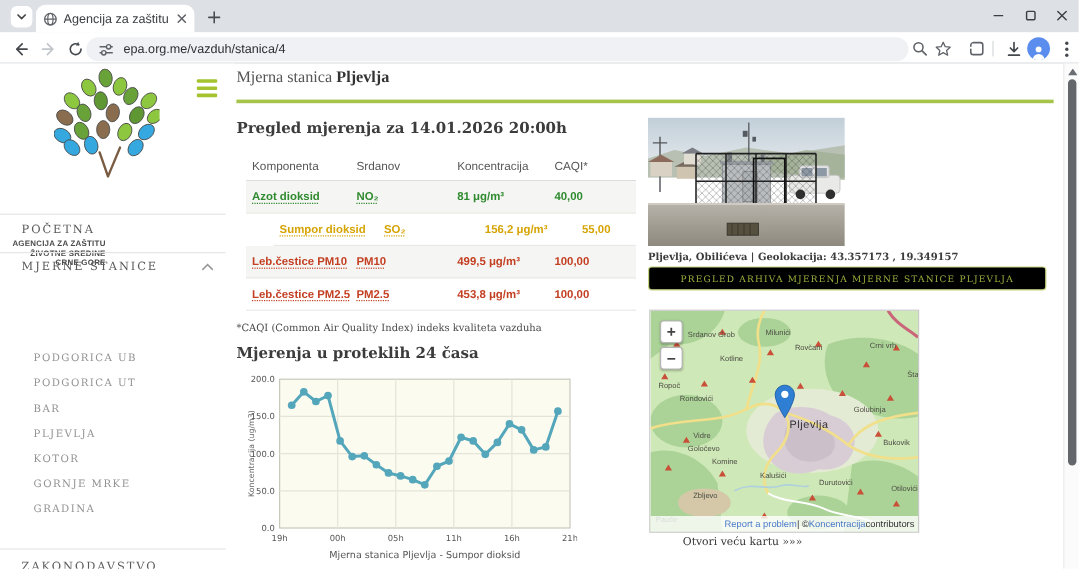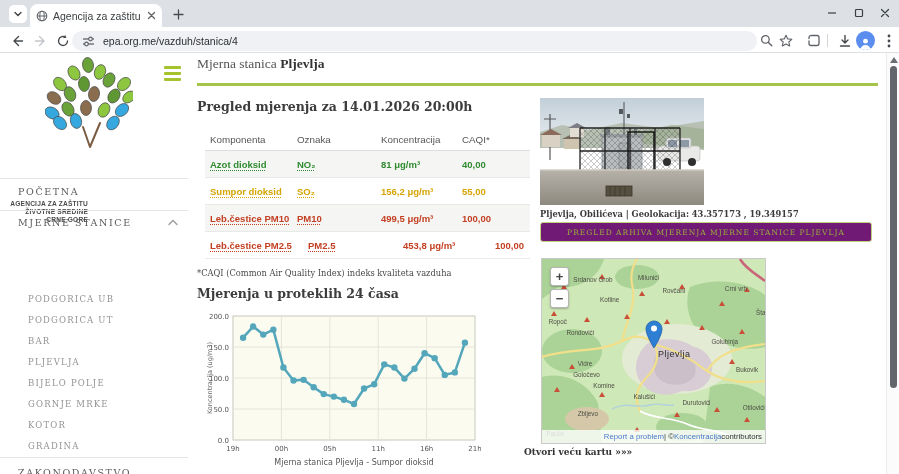--- a/index.html
+++ b/index.html
@@ -258,7 +258,7 @@
 <div class="mtable">
   <div class="thead">
     <div class="tcell">Komponenta</div>
-    <div class="tcell">Oznaka</div>
+    <div class="tcell">Srdanov</div>
     <div class="tcell">Koncentracija</div>
     <div class="tcell">CAQI*</div>
   </div>

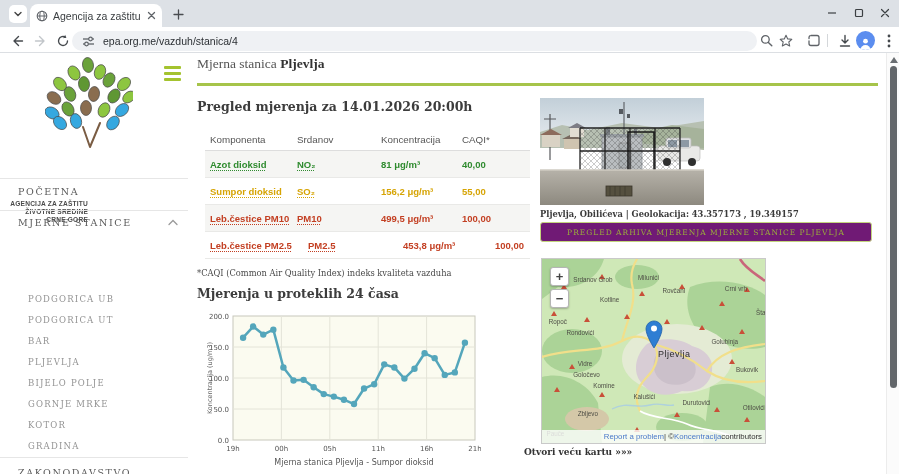--- a/index.html
+++ b/index.html
@@ -269,7 +269,7 @@
         <div class="tcell">81 μg/m³</div>
         <div class="tcell">40,00</div>
       </div>
-      <div class="trow" style="color: rgb(214, 164, 4);">
+      <div class="trow" style="color: rgb(214, 164, 4); margin-left: 23px;">
         <div class="tcell link">Sumpor dioksid</div>
         <div class="tcell link">SO₂</div>
         <div class="tcell">156,2 μg/m³</div>

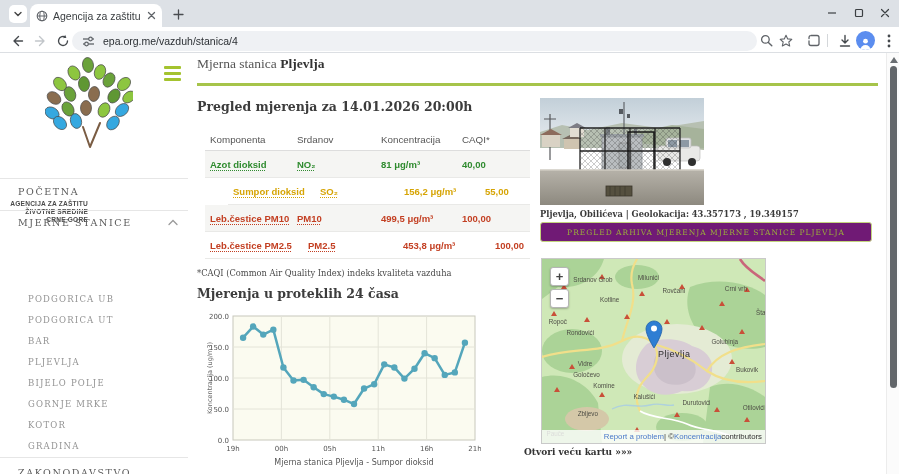--- a/index.html
+++ b/index.html
@@ -60,7 +60,7 @@
   .photo{position:absolute;left:540px;top:98px;width:164px;height:107px;}
   .photocap{position:absolute;left:540px;top:209px;font-family:"DejaVu Serif",serif;font-weight:bold;font-size:8.3px;color:#3b3b3b;}
   .archivebtn{position:absolute;left:540px;top:222px;width:332px;height:20px;border:1px solid #c3d47e;border-radius:3px;
-              background:#701a75;display:flex;align-items:center;justify-content:center;
+              background:#000000;display:flex;align-items:center;justify-content:center;
               font-family:"DejaVu Serif",serif;font-size:7.5px;letter-spacing:1px;color:#9aad3c;cursor:pointer;box-sizing:border-box;}
   .map{position:absolute;left:541px;top:258px;width:223px;height:184px;border:1px solid #c9c9c9;box-sizing:content-box;overflow:hidden;}
   .maplabels{position:absolute;left:0;top:0;width:100%;height:100%;}

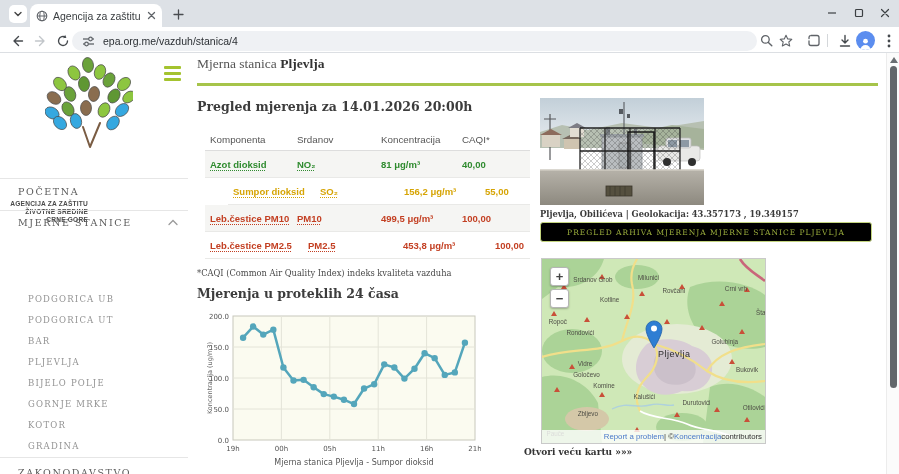--- a/index.html
+++ b/index.html
@@ -281,7 +281,7 @@
         <div class="tcell">499,5 μg/m³</div>
         <div class="tcell">100,00</div>
       </div>
-      <div class="trow" style="color: rgb(195, 63, 34); gap: 11px;">
+      <div class="trow" style="color: rgb(195, 63, 34);">
         <div class="tcell link">Leb.čestice PM2.5</div>
         <div class="tcell link">PM2.5</div>
         <div class="tcell">453,8 μg/m³</div>

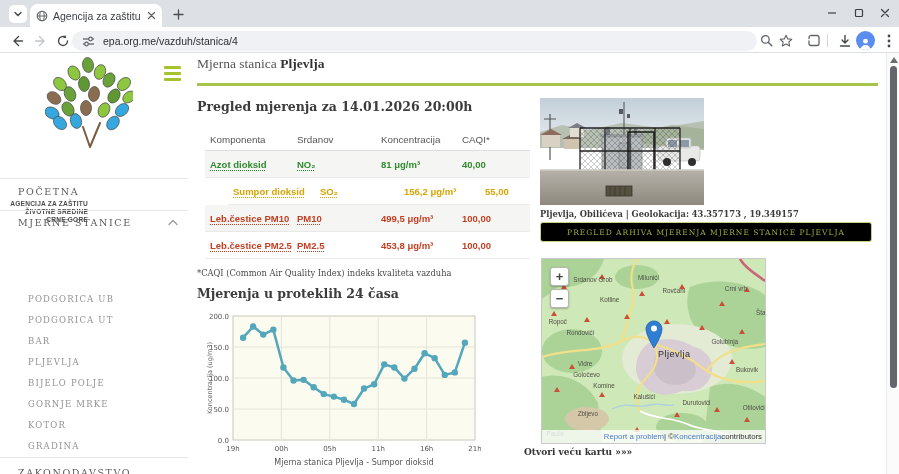--- a/index.html
+++ b/index.html
@@ -233,7 +233,6 @@
       <div class="nav-sub">PODGORICA UT</div>
       <div class="nav-sub">BAR</div>
       <div class="nav-sub">PLJEVLJA</div>
-      <div class="nav-sub">BIJELO POLJE</div>
       <div class="nav-sub">GORNJE MRKE</div>
       <div class="nav-sub">KOTOR</div>
       <div class="nav-sub">GRADINA</div>

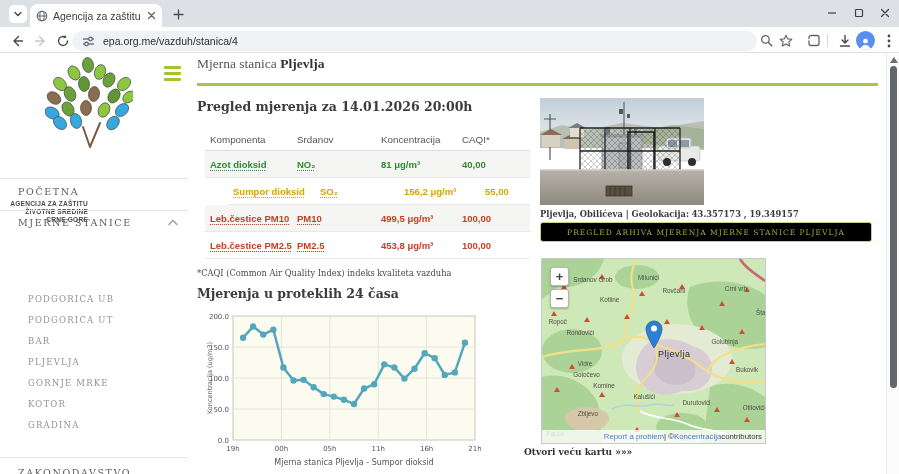--- a/index.html
+++ b/index.html
@@ -233,8 +233,8 @@
       <div class="nav-sub">PODGORICA UT</div>
       <div class="nav-sub">BAR</div>
       <div class="nav-sub">PLJEVLJA</div>
+      <div class="nav-sub">KOTOR</div>
       <div class="nav-sub">GORNJE MRKE</div>
-      <div class="nav-sub">KOTOR</div>
       <div class="nav-sub">GRADINA</div>
     </div>
   <div class="nav-div" style="top:404px;"></div>

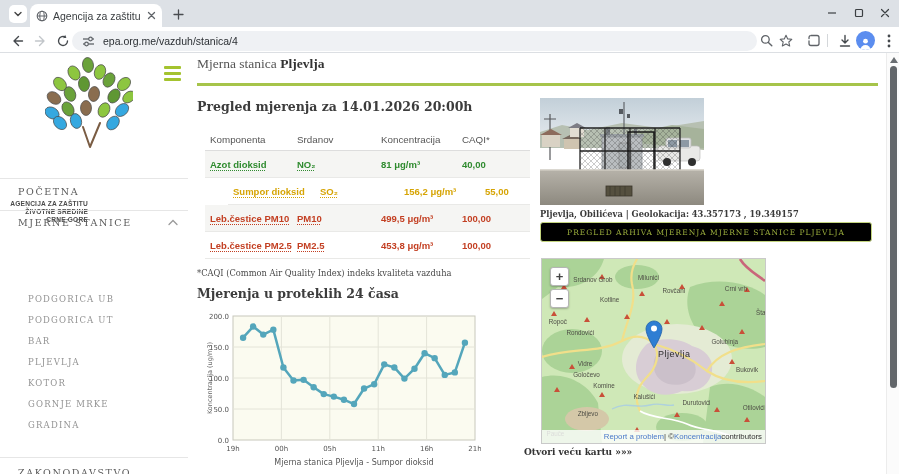--- a/index.html
+++ b/index.html
@@ -72,7 +72,7 @@
   .attrib{position:absolute;left:0;bottom:0;width:100%;height:13px;background:rgba(255,255,255,.8);
           font-size:7.8px;color:#333;display:flex;align-items:center;justify-content:flex-end;padding-right:3px;box-sizing:border-box;}
   .attrib .lnk{color:#4a79c9;cursor:pointer;}
-  .openmap{position:absolute;left:524px;top:447px;font-family:"DejaVu Serif",serif;font-weight:bold;font-size:9px;color:#333;cursor:pointer;}
+  .openmap{position:absolute;left:569px;top:447px;font-family:"DejaVu Serif",serif;font-weight:normal;font-size:9px;color:#333;cursor:pointer;}
   svg text{font-family:"DejaVu Sans",sans-serif;}
 </style>
 </head>

